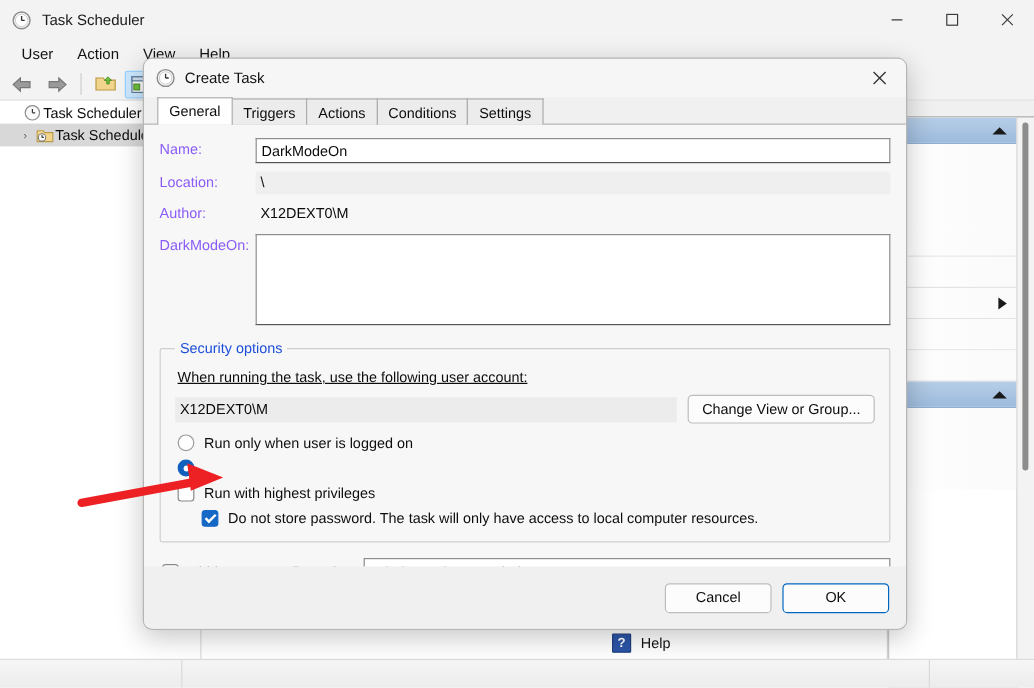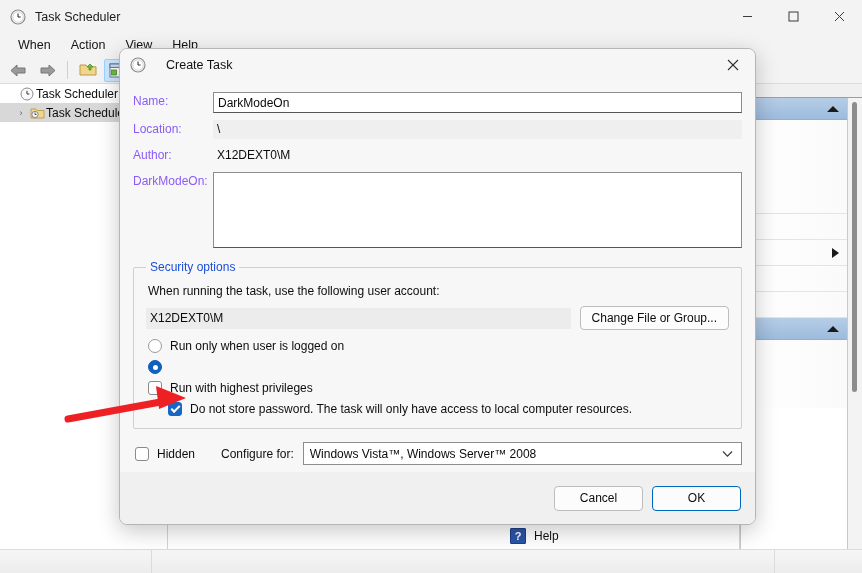--- a/index.html
+++ b/index.html
@@ -466,7 +466,7 @@
     </div>
 
     <div class="menubar">
-      <div class="mi">When</div>
+      <div class="mi">User</div>
       <div class="mi">Action</div>
       <div class="mi">View</div>
       <div class="mi">Help</div>

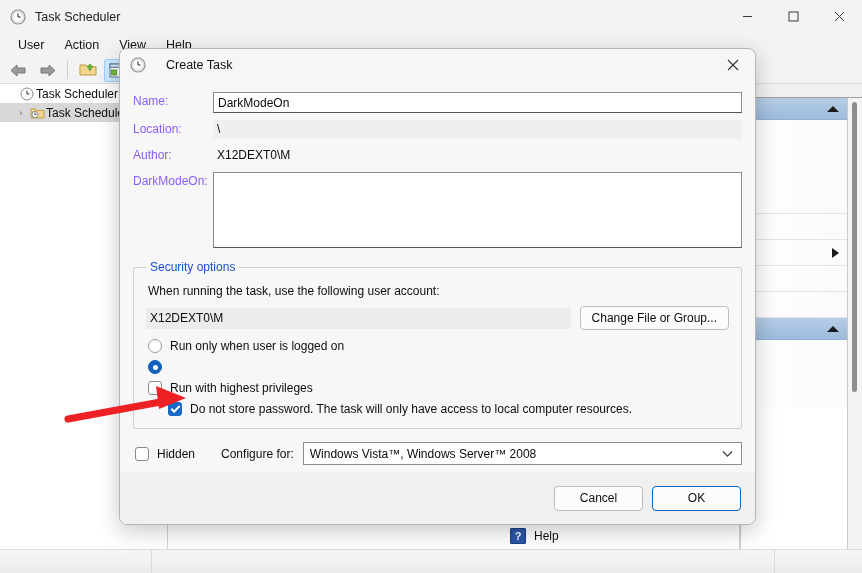--- a/index.html
+++ b/index.html
@@ -253,7 +253,7 @@
     width: 16px; height: 16px;
     display: inline-flex; align-items: center; justify-content: center;
   }
-  .dlg-title-text { font-size: 12.5px; color: #121212; margin-left: 12px; }
+  .dlg-title-text { font-size: 12.5px; color: #121212; }
   .dlg-close {
     position: absolute; right: 0; top: 0;
     width: 44px; height: 32px;

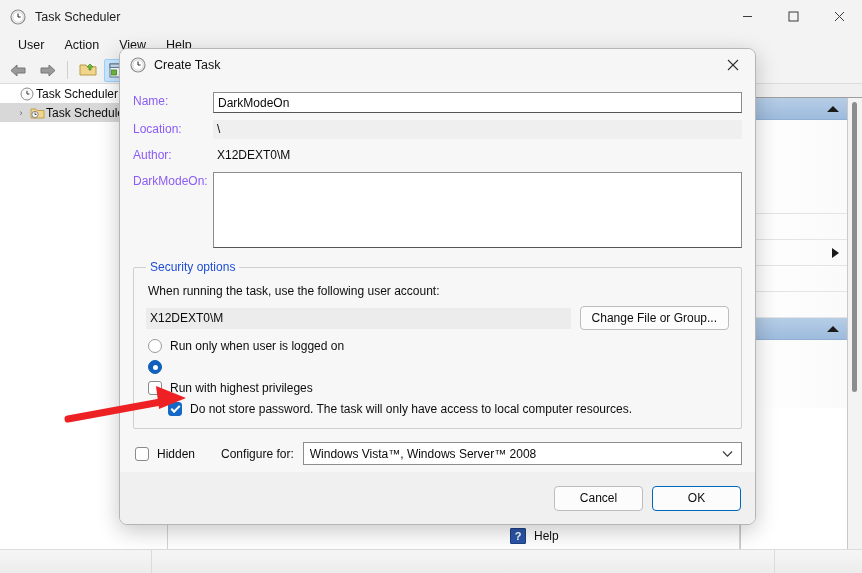--- a/index.html
+++ b/index.html
@@ -593,6 +593,13 @@
       </div>
     </div>
 
+    <div class="tabstrip">
+      <div class="tab active">General</div>
+      <div class="tab">Triggers</div>
+      <div class="tab">Actions</div>
+      <div class="tab">Conditions</div>
+      <div class="tab">Settings</div>
+    </div>
 
     <div class="dlg-body">
 

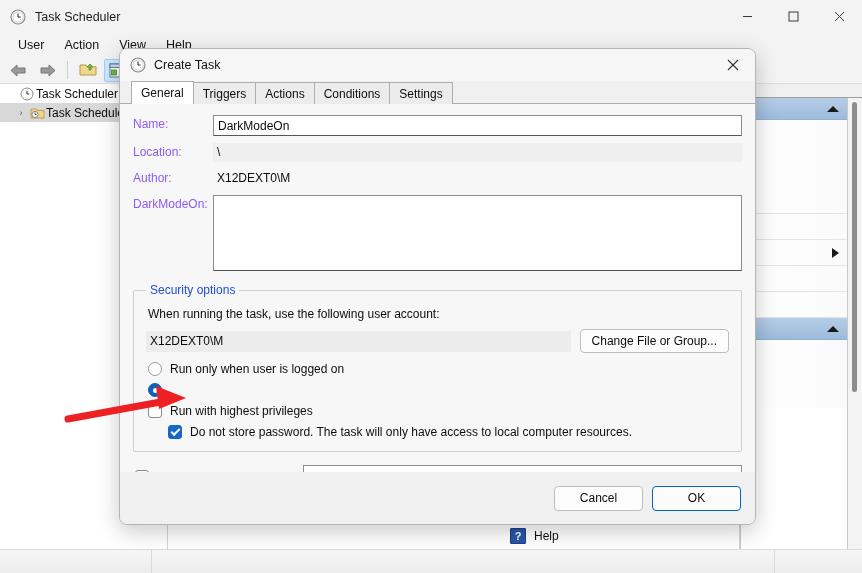--- a/index.html
+++ b/index.html
@@ -338,7 +338,7 @@
     font-size: 12px; color: #1d4ed8;
     padding: 0 4px;
   }
-  .sec-note { font-size: 12px; color: #0d0d0d; margin: 2px 0 8px 2px; }
+  .sec-note { font-size: 12px; color: #0d0d0d; margin: 2px 0 8px 2px; text-decoration: underline; }
   .acct-row { display: flex; align-items: center; gap: 9px; margin-bottom: 9px; }
   .acct-box {
     flex: 1; height: 21px;

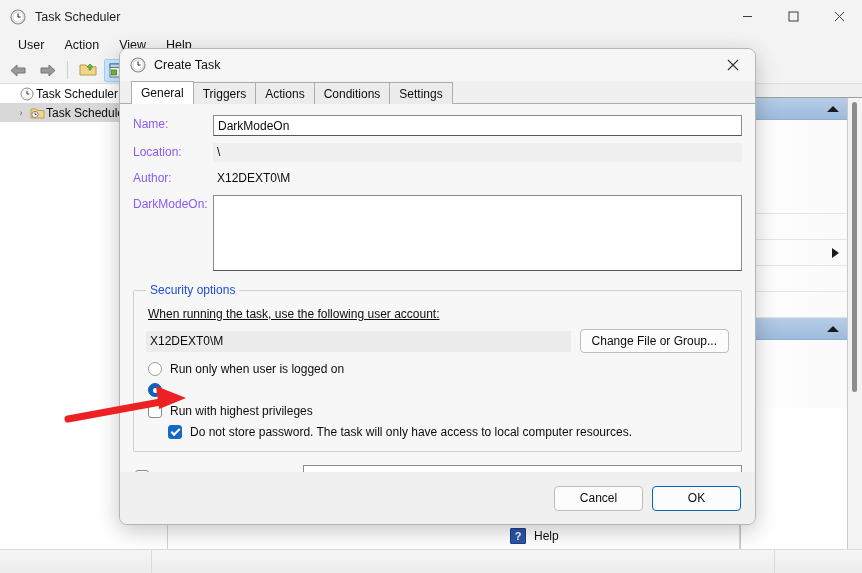--- a/index.html
+++ b/index.html
@@ -630,7 +630,7 @@
 
         <div class="acct-row">
           <div class="acct-box">X12DEXT0\M</div>
-          <div class="btn">Change File or Group...</div>
+          <div class="btn">Change View or Group...</div>
         </div>
 
         <div class="optrow">

